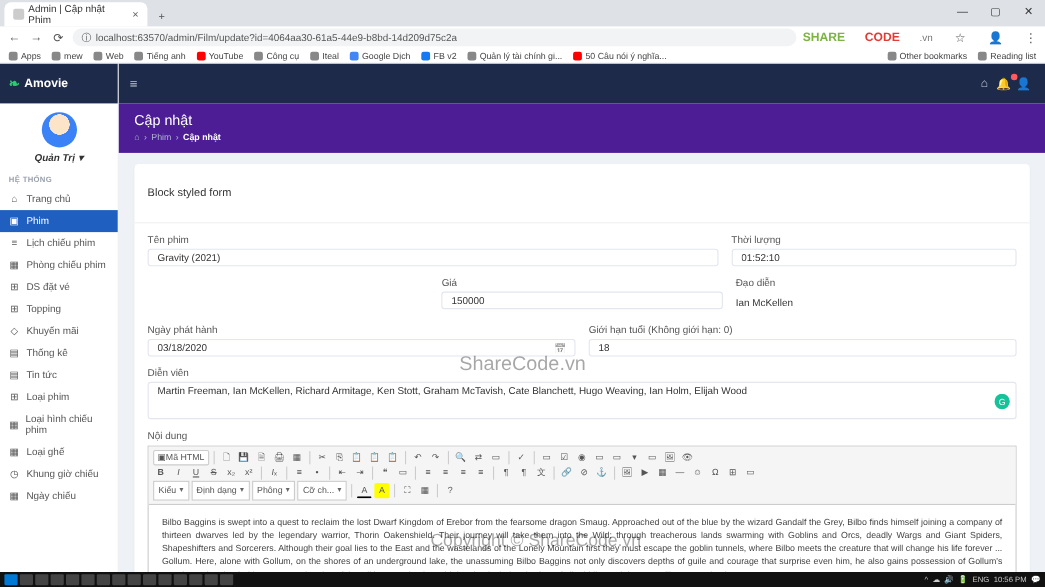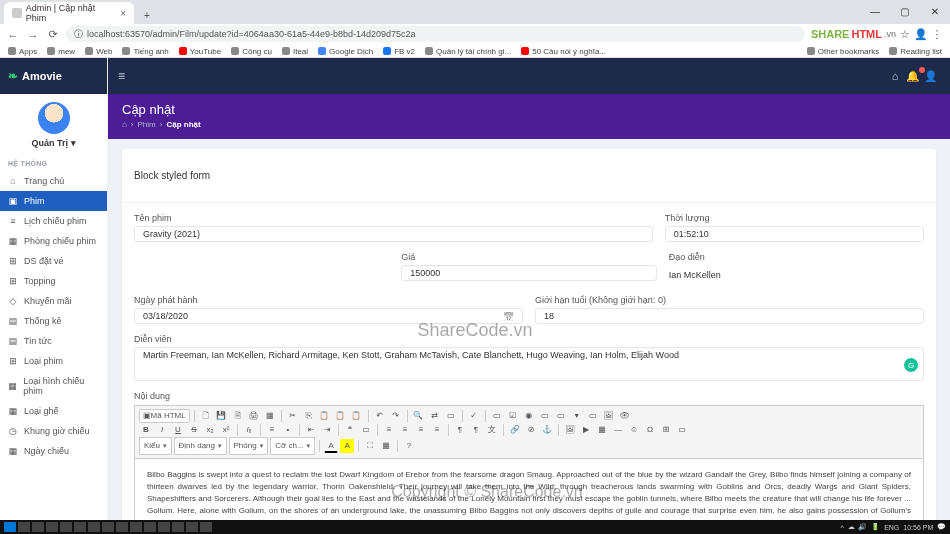--- a/index.html
+++ b/index.html
@@ -18,7 +18,7 @@
 .chrome-addr { height: 20px; display: flex; align-items: center; padding: 0 6px; gap: 6px; }
 .chrome-addr .navbtn { width: 14px; height: 14px; display: flex; align-items: center; justify-content: center; color: #555; font-size: 11px; }
 .chrome-addr .url { flex: 1; background: #f1f3f4; border-radius: 10px; height: 16px; display: flex; align-items: center; padding: 0 8px; font-size: 9px; color: #555; gap: 4px; }
-.chrome-addr .rightcluster { display: flex; align-items: center; gap: 2px; }
+.chrome-addr .rightcluster { display: flex; align-items: center; gap: 18px; }
 .chrome-addr .logo-text { font-size: 11px; font-weight: bold; }
 
 .chrome-bookmarks { height: 14px; display: flex; align-items: center; padding: 0 8px; gap: 10px; font-size: 8px; color: #444; }

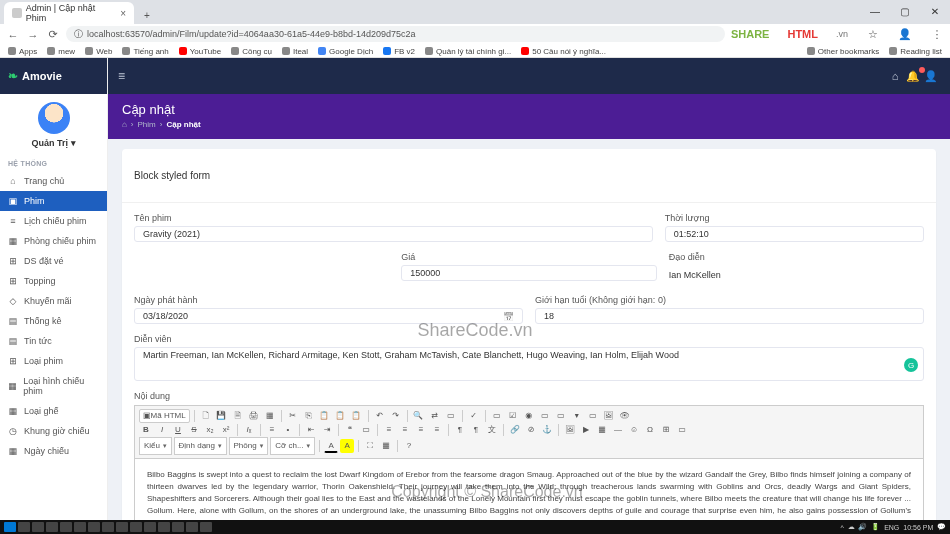--- a/index.html
+++ b/index.html
@@ -114,7 +114,7 @@
     </div>
     <div class="rightcluster">
       <span class="logo-text" style="color:#7cb342">SHARE</span>
-        <span class="logo-text" style="color:#e53935">HTML</span>
+        <span class="logo-text" style="color:#e53935">CODE</span>
         <span style="font-size:9px;color:#777">.vn</span>
       <div class="navbtn">☆</div>
       <div class="navbtn">👤</div>

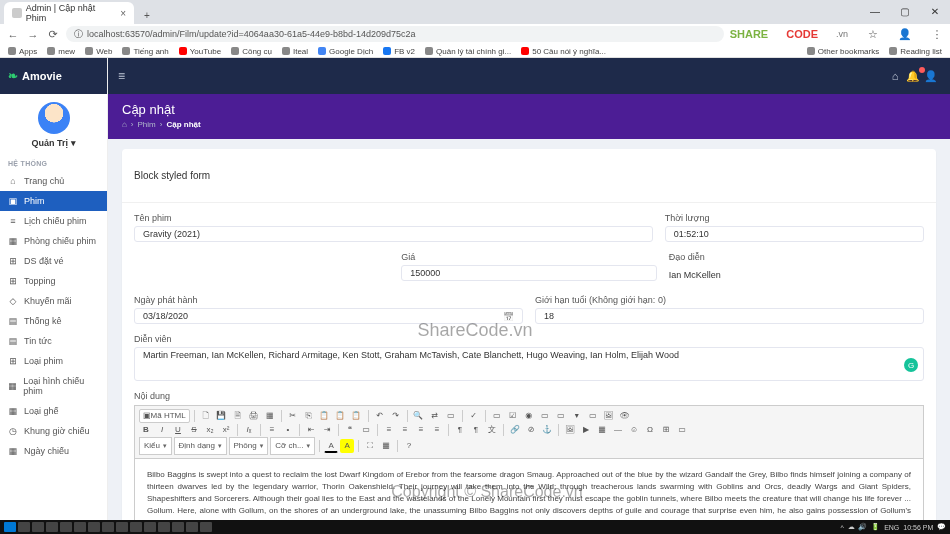--- a/index.html
+++ b/index.html
@@ -31,7 +31,7 @@
 .sidebar { width: 108px; background: #fff; border-right: 1px solid #eee; }
 .sidebar-header { height: 36px; background: #1e2a4a; color: #fff; display: flex; align-items: center; padding: 0 8px; font-size: 11px; font-weight: 600; gap: 4px; }
 .sidebar-header .leaf { color: #2ecc71; font-size: 12px; }
-.sidebar-user { display: flex; flex-direction: column; align-items: center; padding: 8px 13px; }
+.sidebar-user { display: flex; flex-direction: column; align-items: center; padding: 8px 13px; font-style: italic; }
 .sidebar-user .avatar { width: 32px; height: 32px; border-radius: 50%; background: radial-gradient(circle at 50% 35%, #fce4c8 35%, #3b82f6 36%); }
 .sidebar-user .username { display: flex; align-items: center; gap: 3px; font-size: 9px; color: #333; margin-top: 4px; font-weight: 600; }
 .sidebar-section { font-size: 7px; color: #9aa0ac; padding: 4px 8px; letter-spacing: 0.3px; font-weight: 600; }

